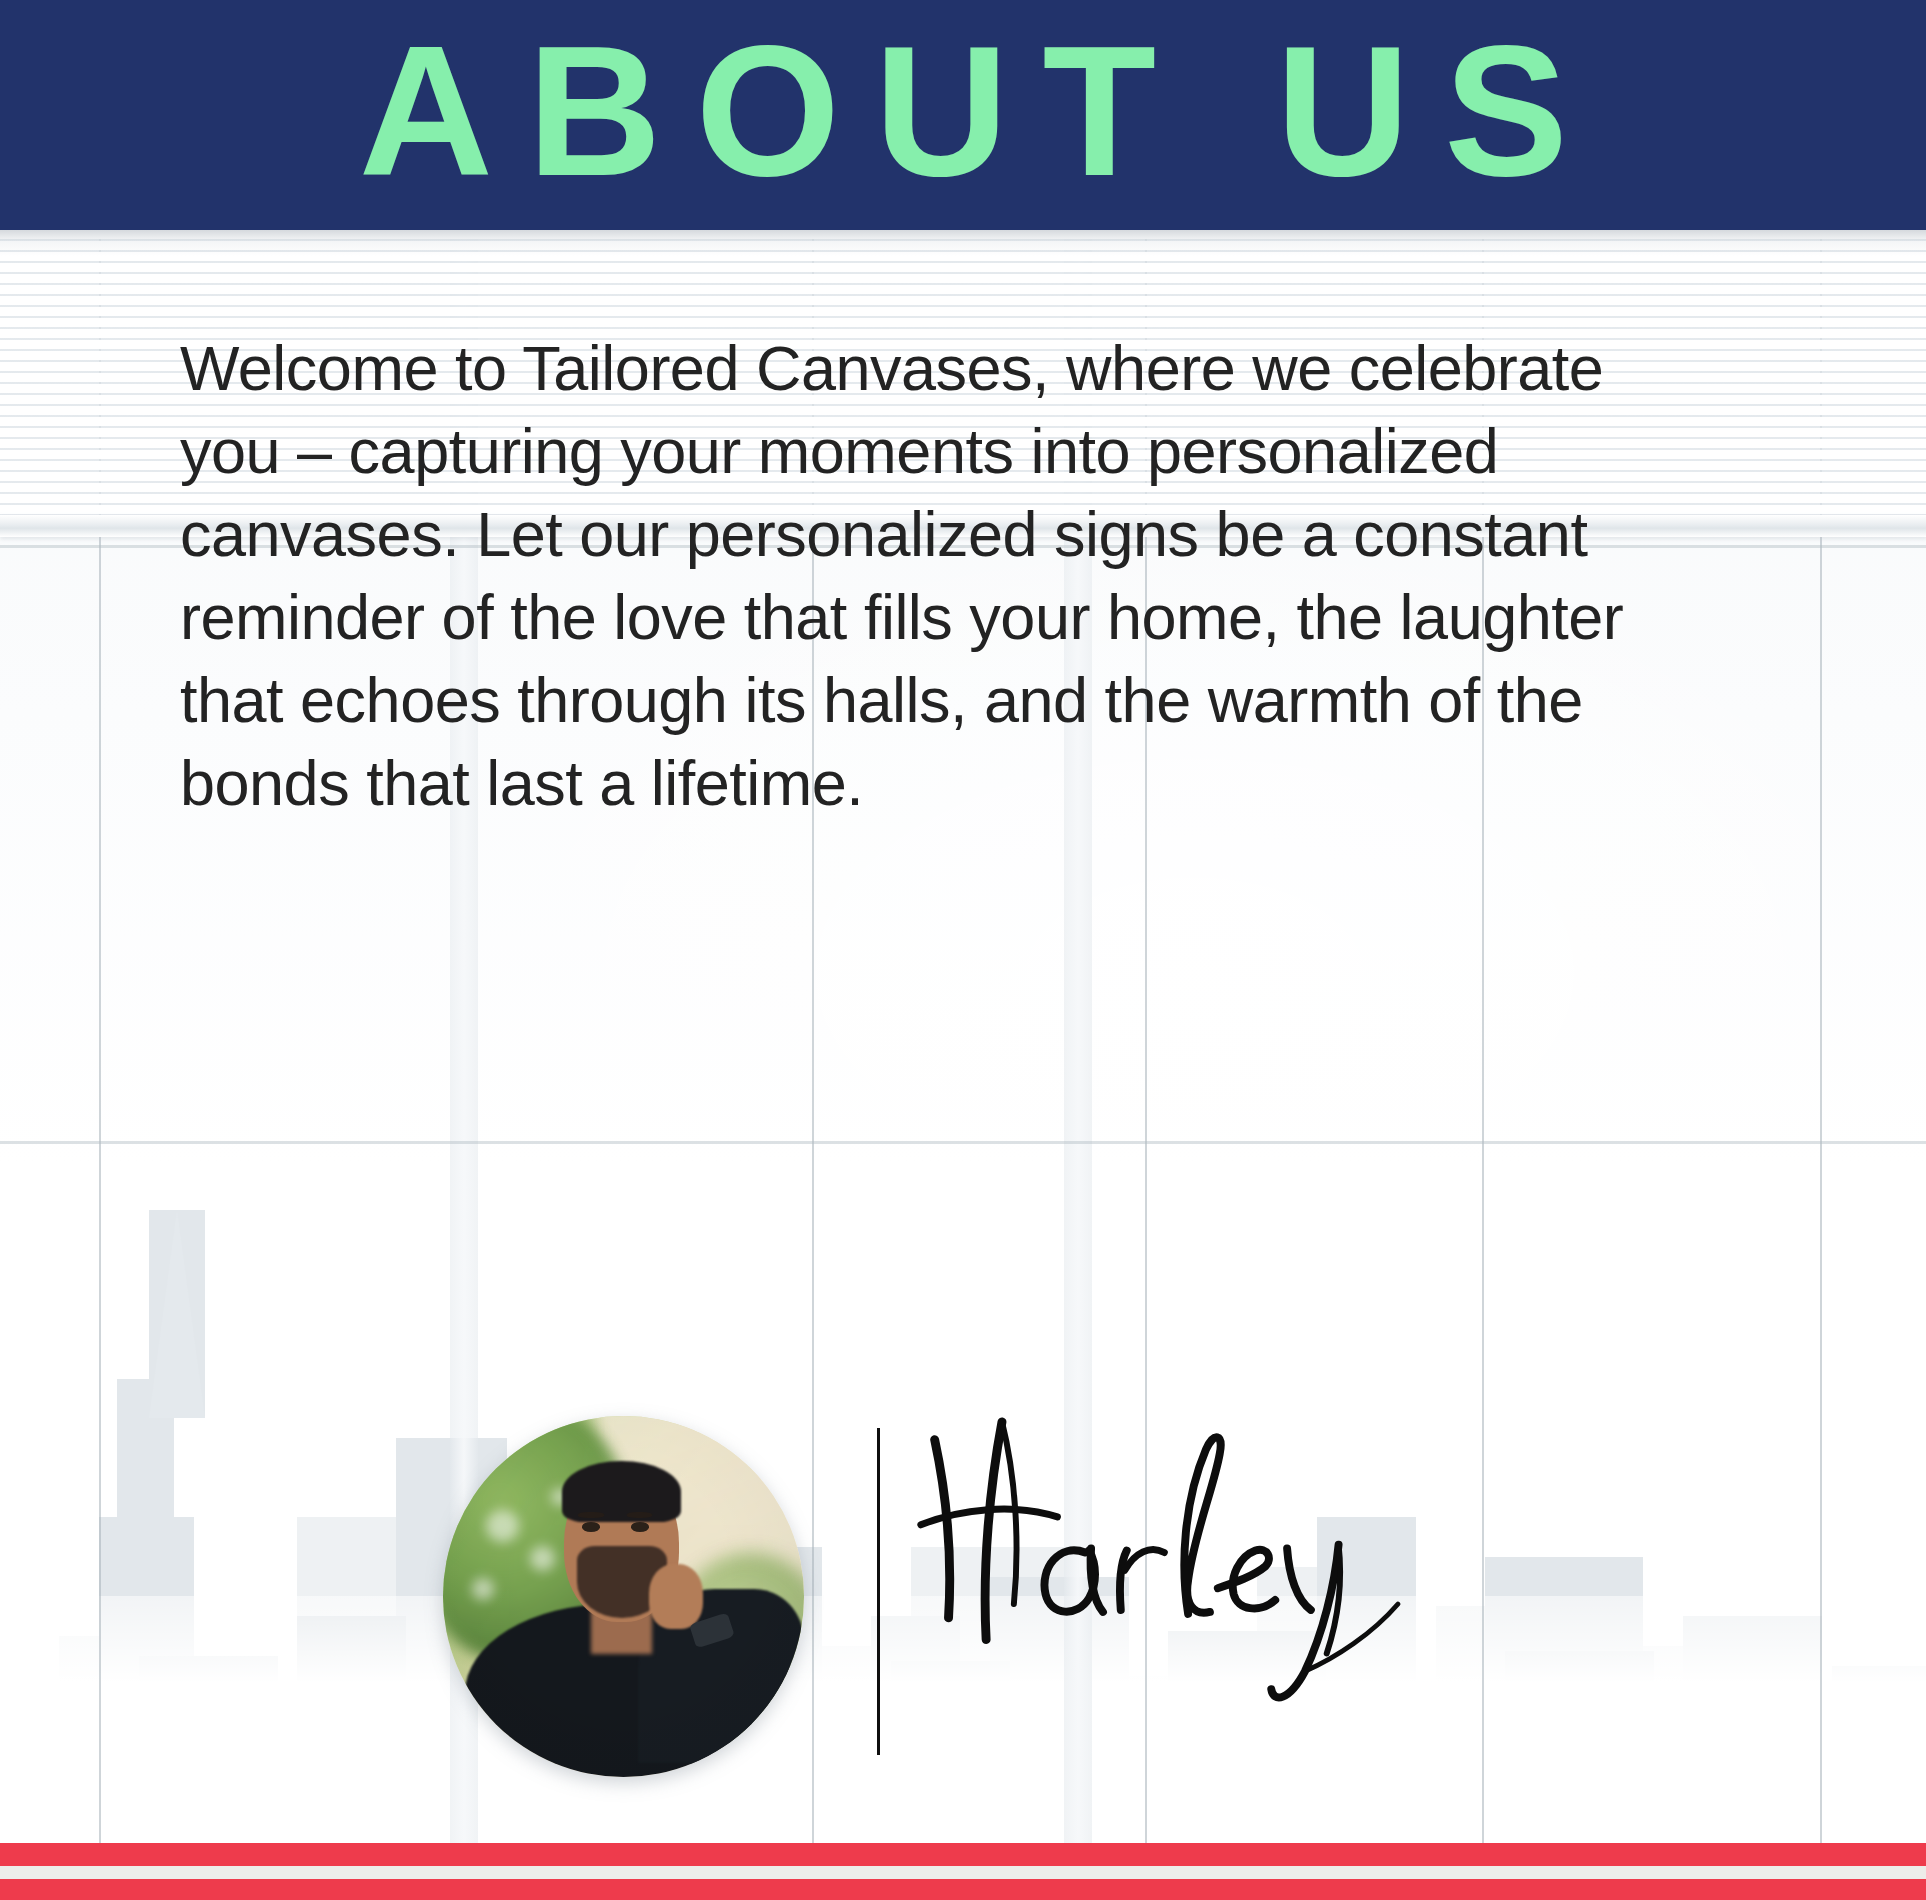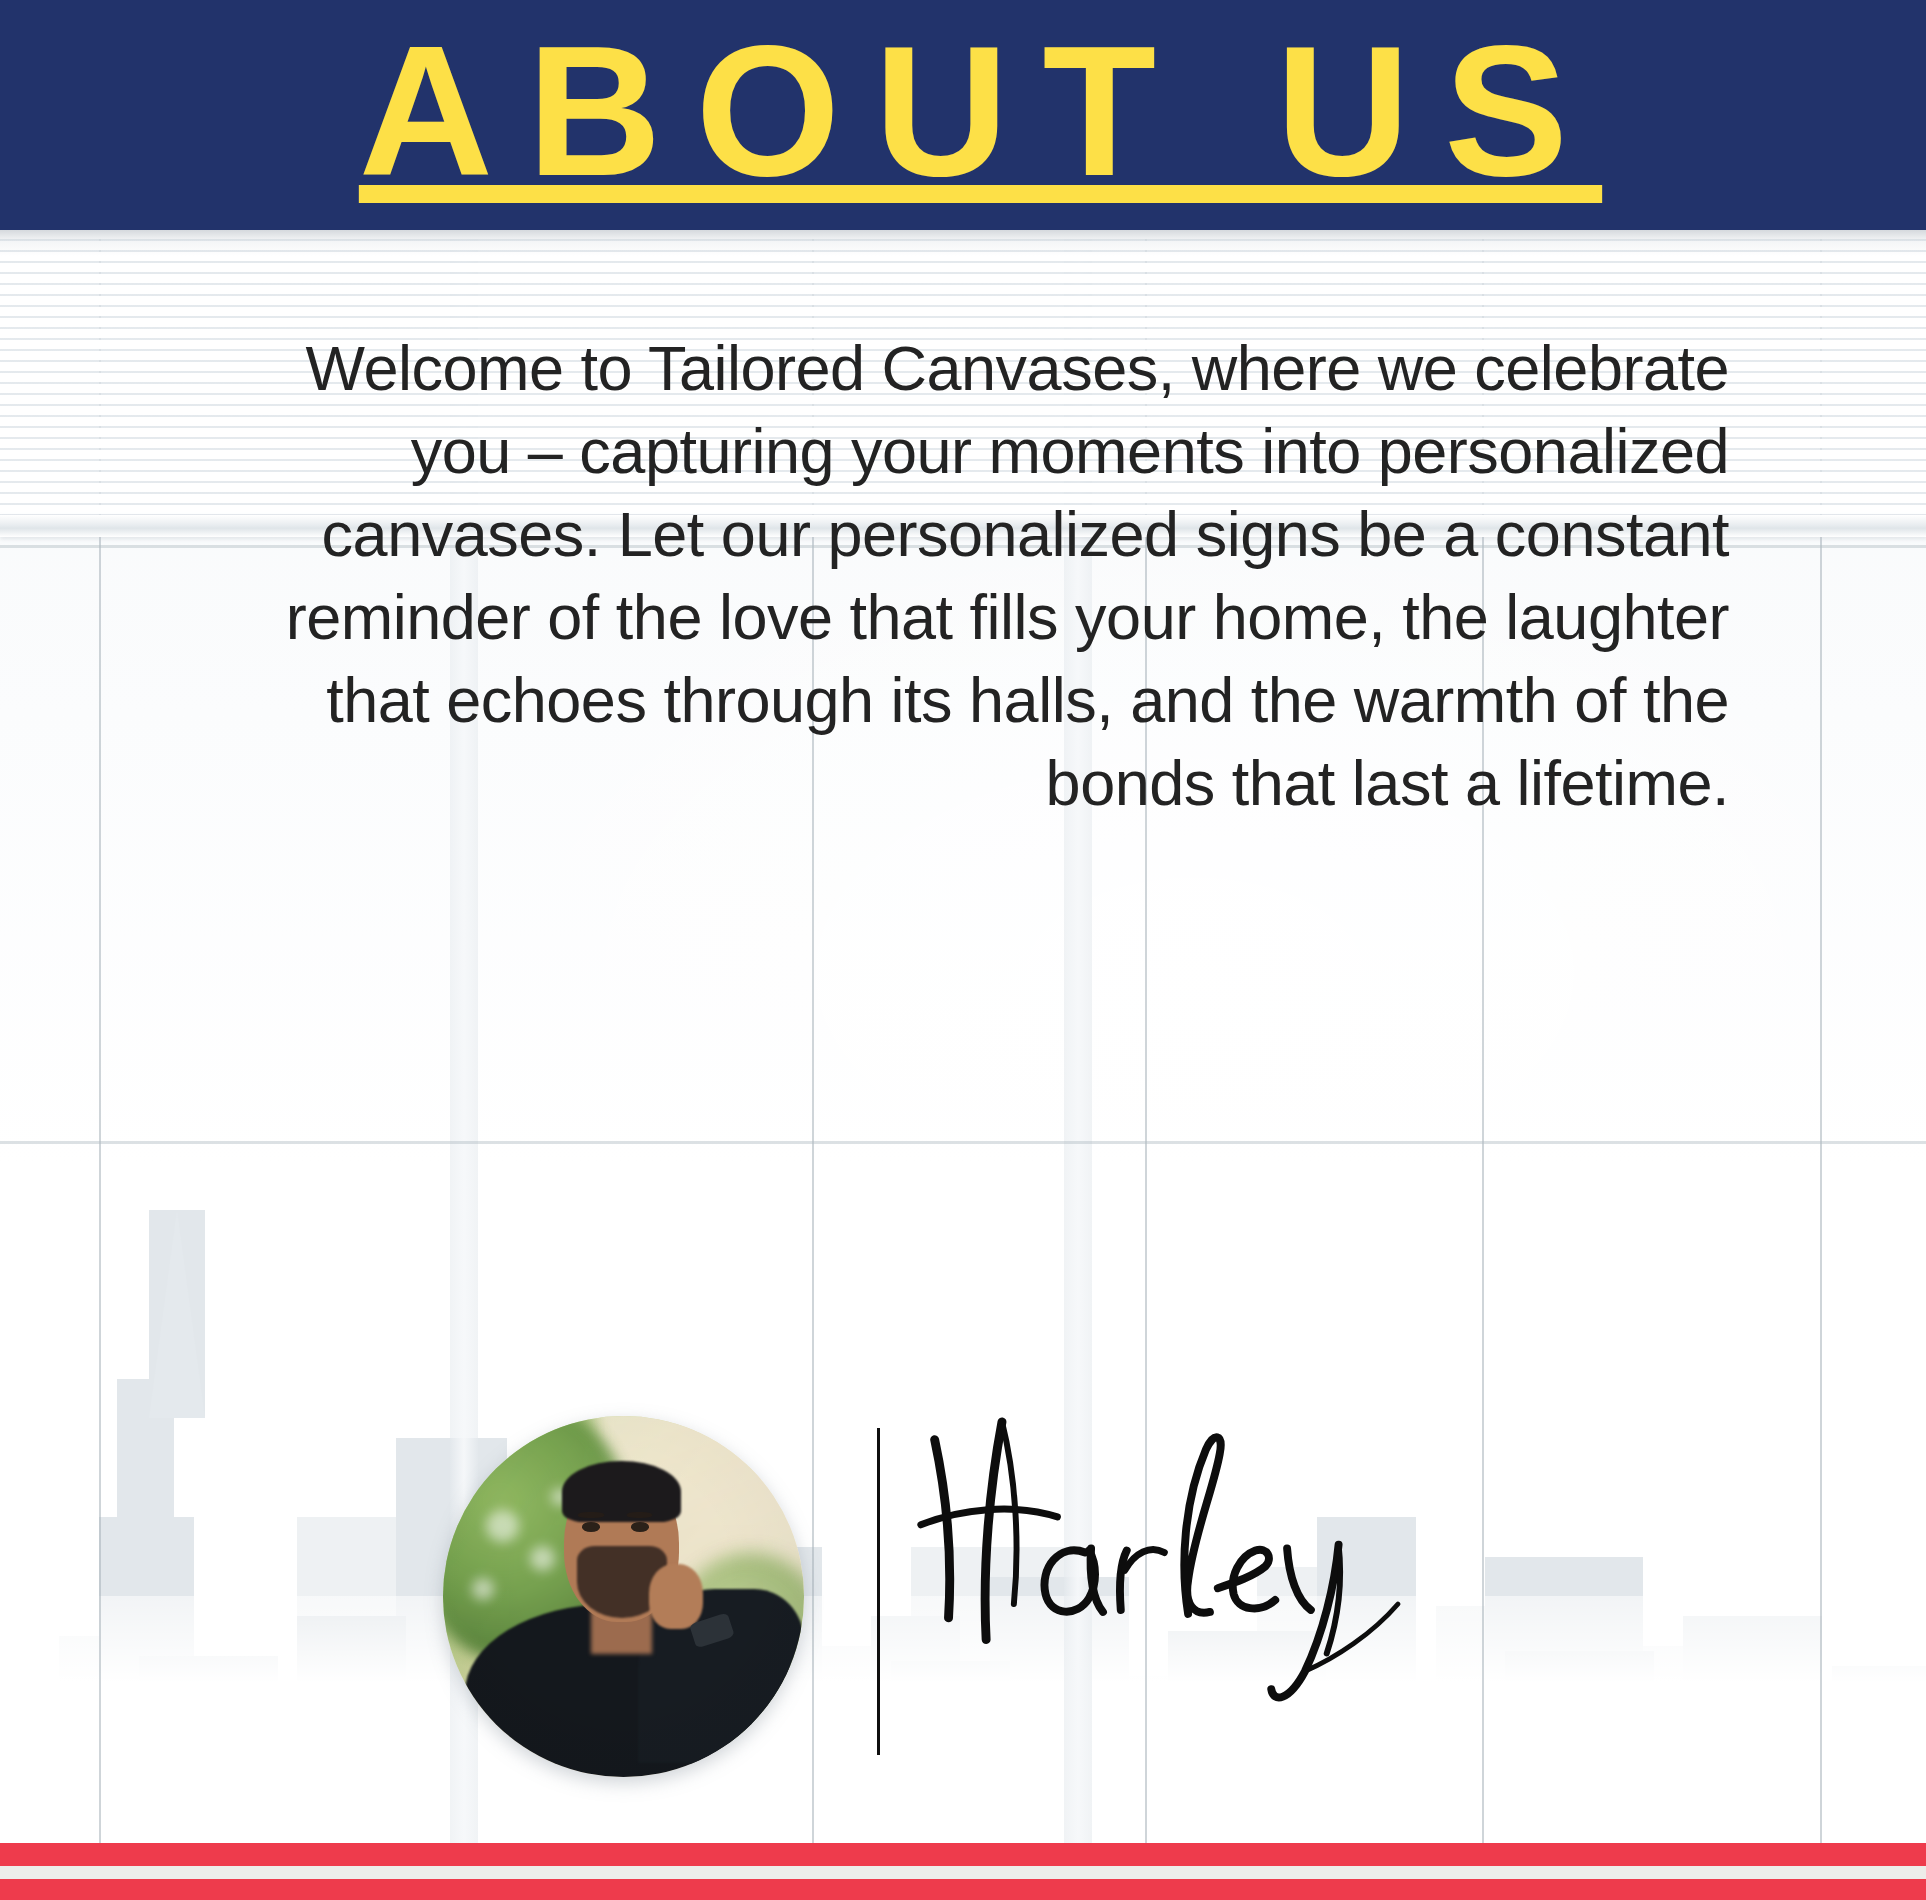--- a/index.html
+++ b/index.html
@@ -67,7 +67,7 @@
     z-index:5;
   }
   .header-title{
-    color:#fde047;
+    color:#86efac;
     font-family:"Liberation Sans", sans-serif;
     font-weight:bold;
     font-size:186px;
@@ -76,7 +76,6 @@
     text-indent:34px;
     white-space:nowrap;
     transform:translateY(-4px);
-    text-decoration:underline;
   }
   .header-shadow{
     position:absolute;left:0;top:230px;width:1927px;height:26px;

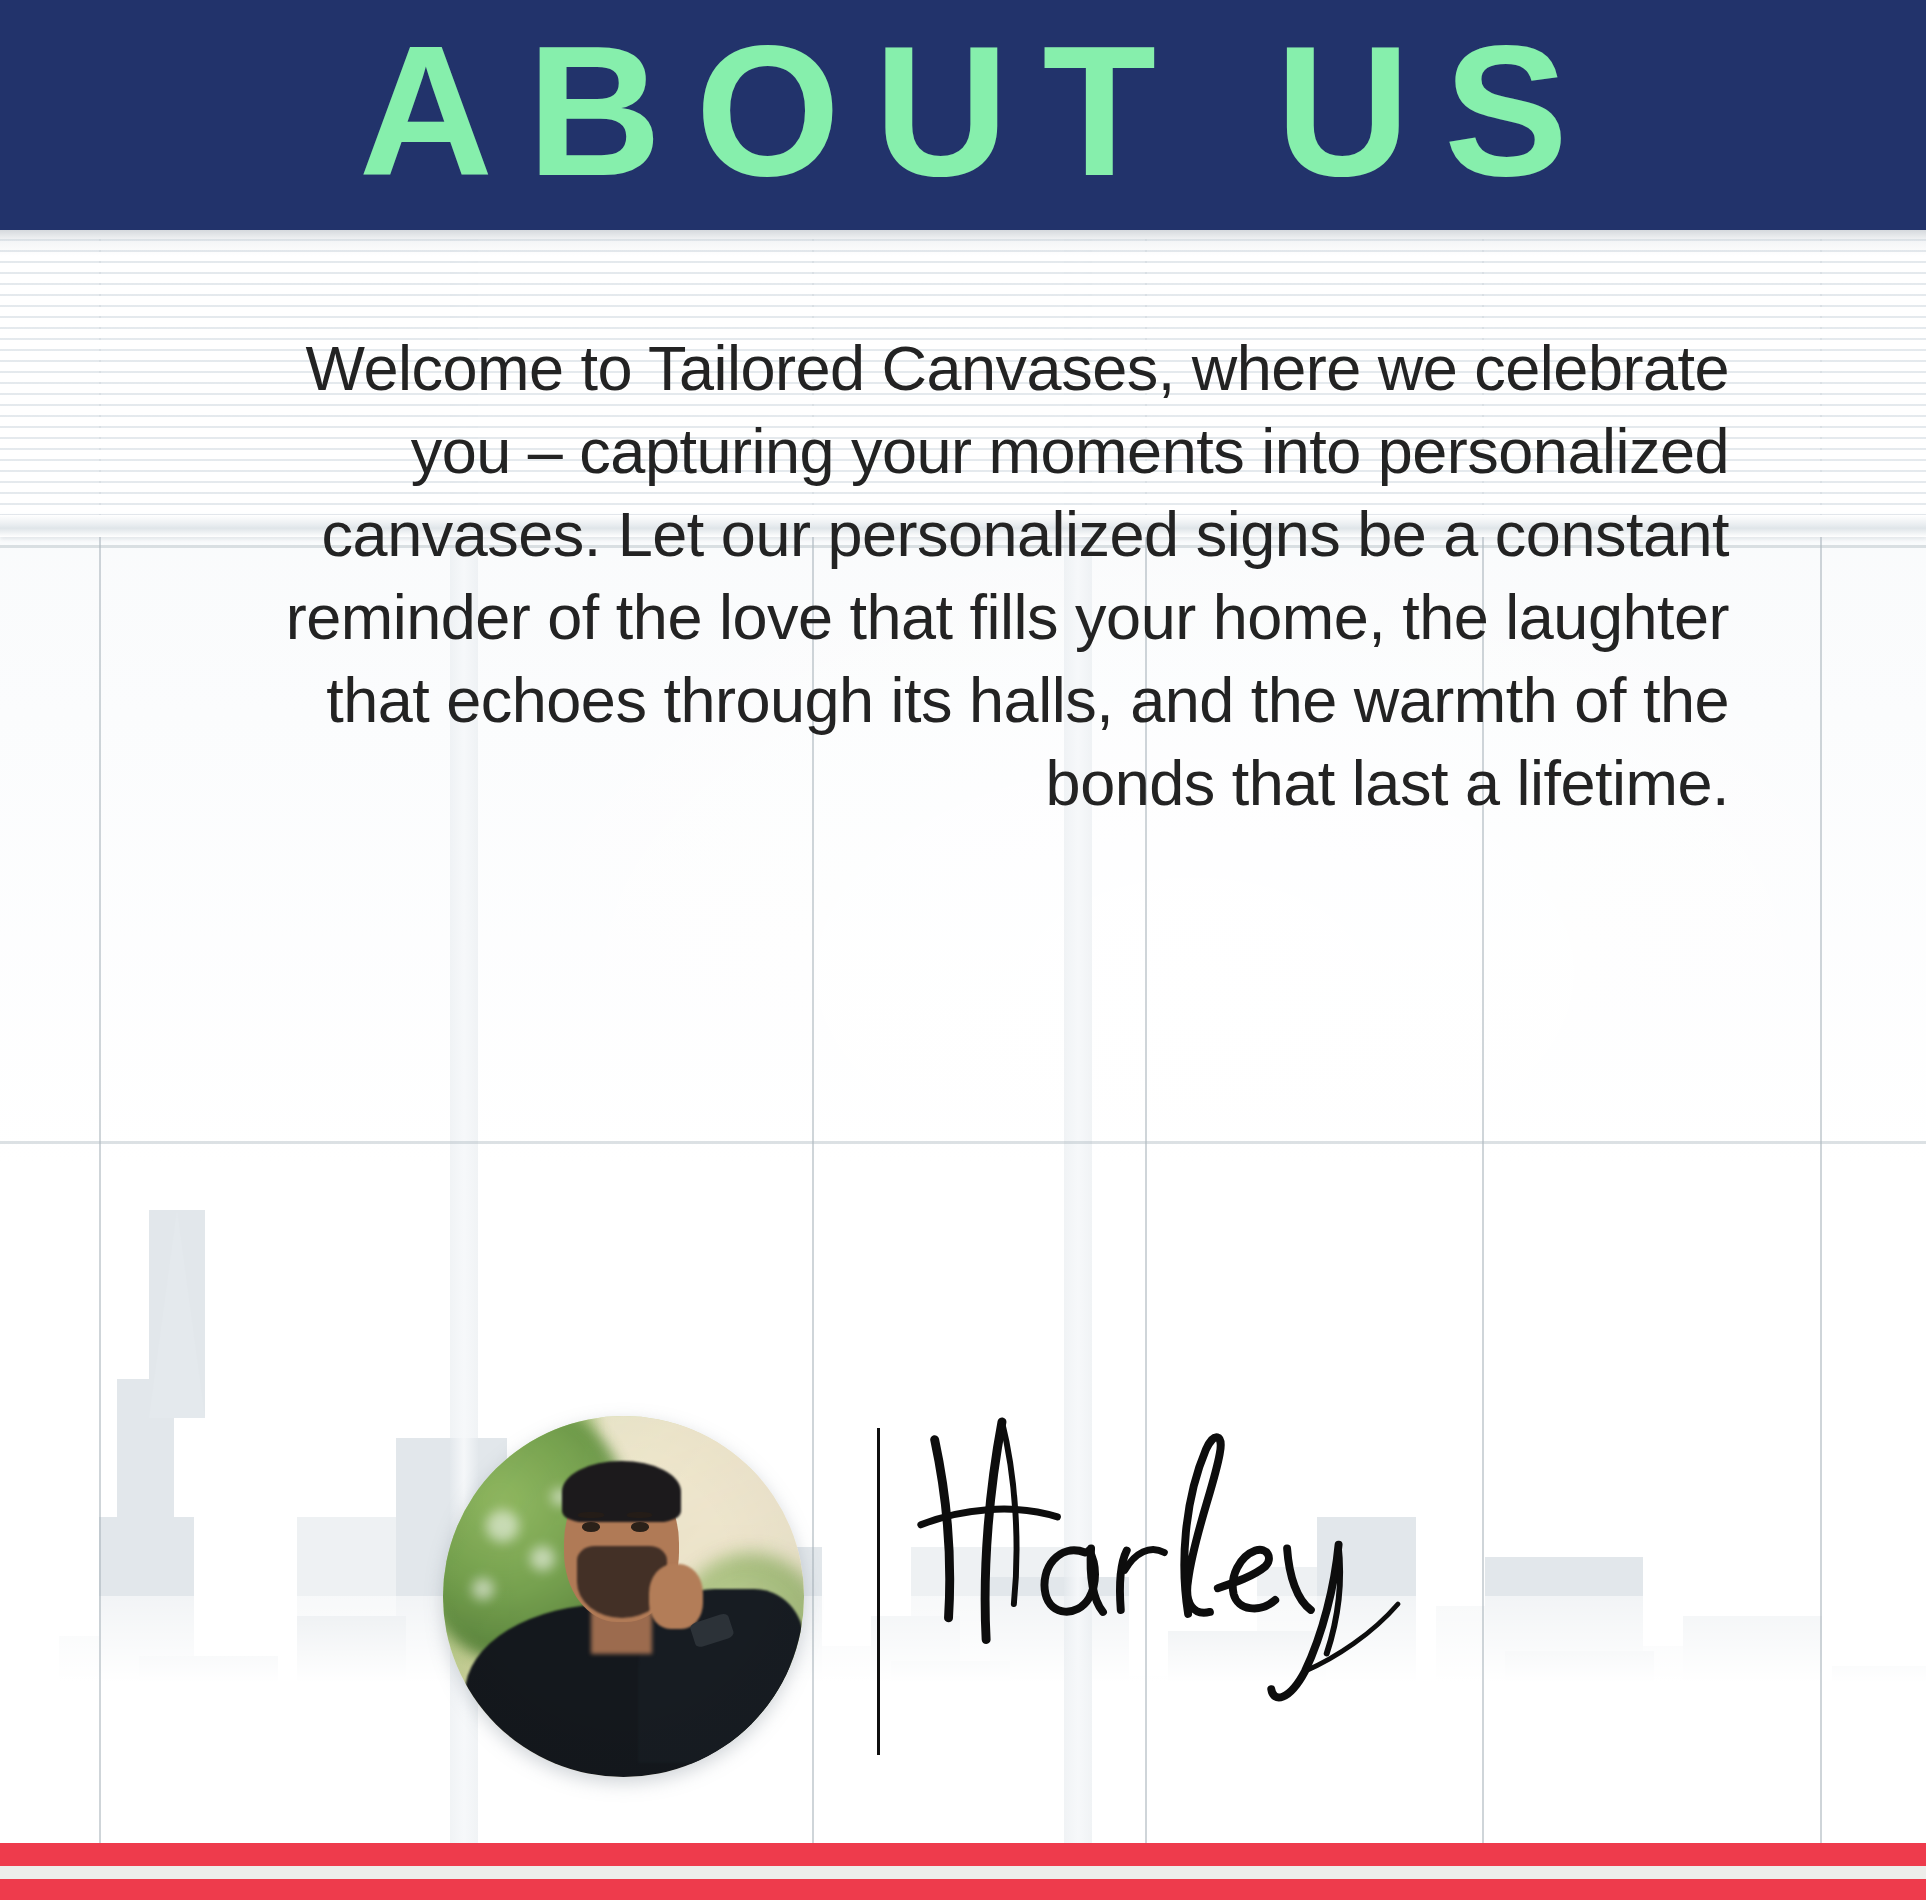--- a/index.html
+++ b/index.html
@@ -85,8 +85,8 @@
 
   
   .body-copy{
-    position:absolute;left:198px;top:327px;width:1531px;
-    text-align:right;
+    position:absolute;left:180px;top:327px;width:1531px;
+    text-align:left;
     color:#232323;
     font-family:"Liberation Sans", sans-serif;
     font-size:63px;

